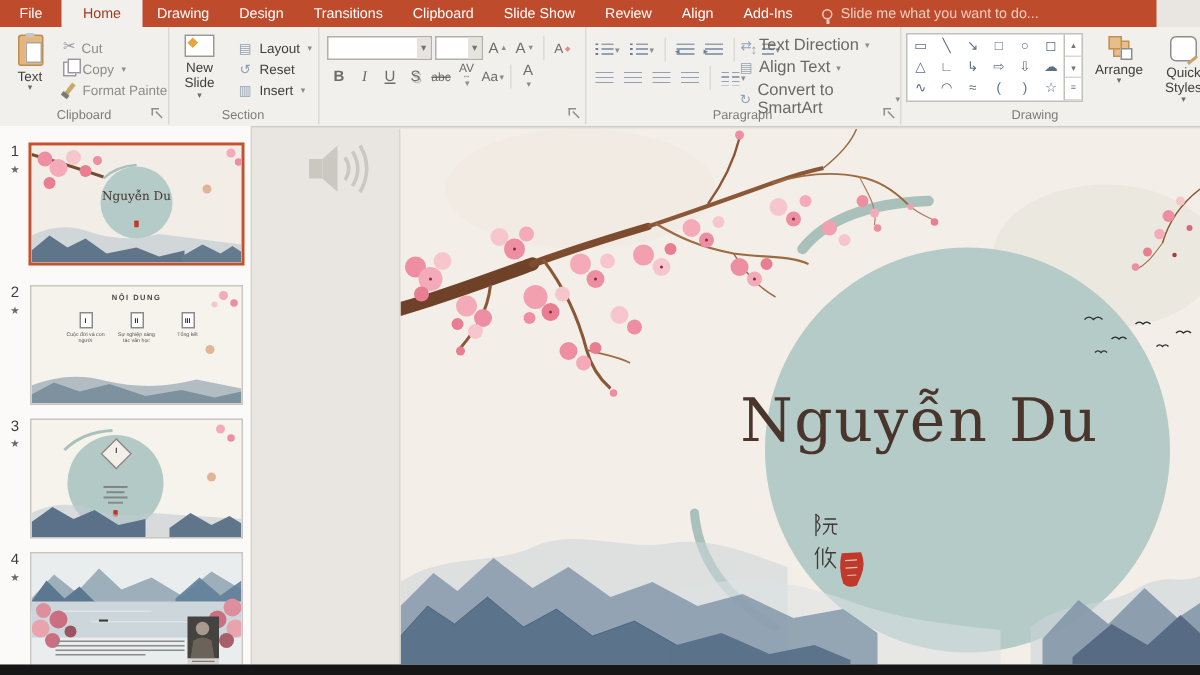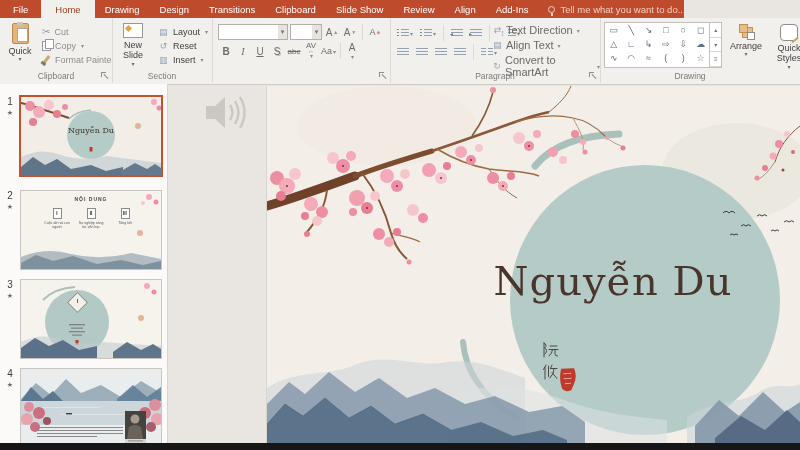--- a/index.html
+++ b/index.html
@@ -5,7 +5,7 @@
   html,body{margin:0;padding:0;width:800px;height:450px;overflow:hidden;background:#e9e6e2;
     font-family:"Liberation Sans",sans-serif;cursor:default;-webkit-font-smoothing:antialiased;position:relative}
   
-  .tabbar{position:absolute;top:0;left:0;width:684px;height:18px;background:#bf4b2d;display:flex;align-items:stretch}
+  .tabbar{position:absolute;top:0;left:0;width:771px;height:18px;background:#bf4b2d;display:flex;align-items:stretch}
   .tab{color:#fff;font-size:9.5px;padding:0 10px;display:flex;align-items:center;white-space:nowrap}
   .tab.file{padding:0 13px}
   .tab.active{background:#f2f0ed;color:#a23d20;padding:0 14px}

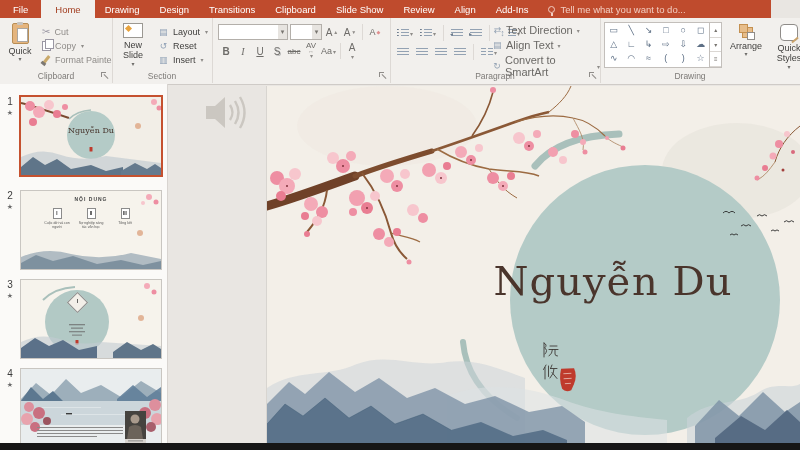--- a/index.html
+++ b/index.html
@@ -116,7 +116,7 @@
   <div class="tab">Add-Ins</div>
   <div class="tellme">
     <span class="bulb"></span>
-    <span>Tell me what you want to do...</span>
+    <span>Slide me what you want to do...</span>
   </div>
 </div>
 

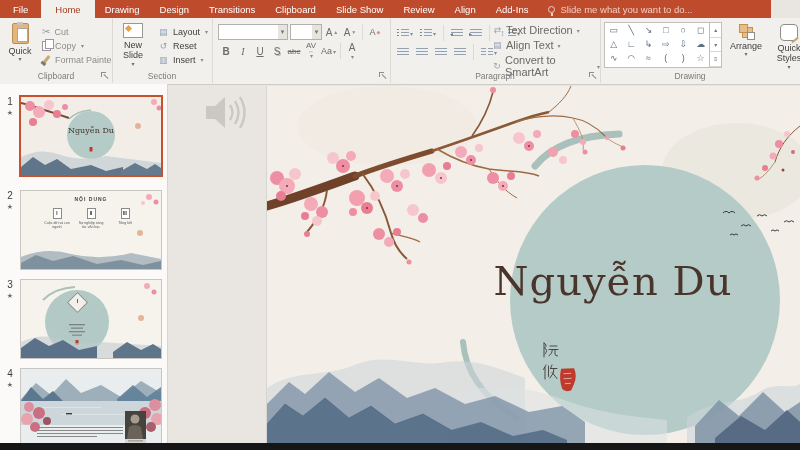--- a/index.html
+++ b/index.html
@@ -125,7 +125,7 @@
   <div class="group g-clip">
     <div class="bigbtn" style="left:4px;top:5px;width:32px">
       <span class="ipaste"></span>
-      <span class="cap">Quick</span>
+      <span class="cap">Text</span>
     </div>
     <div class="sbtn" style="left:42px;top:7px">
       <span class="icut">✂</span>

